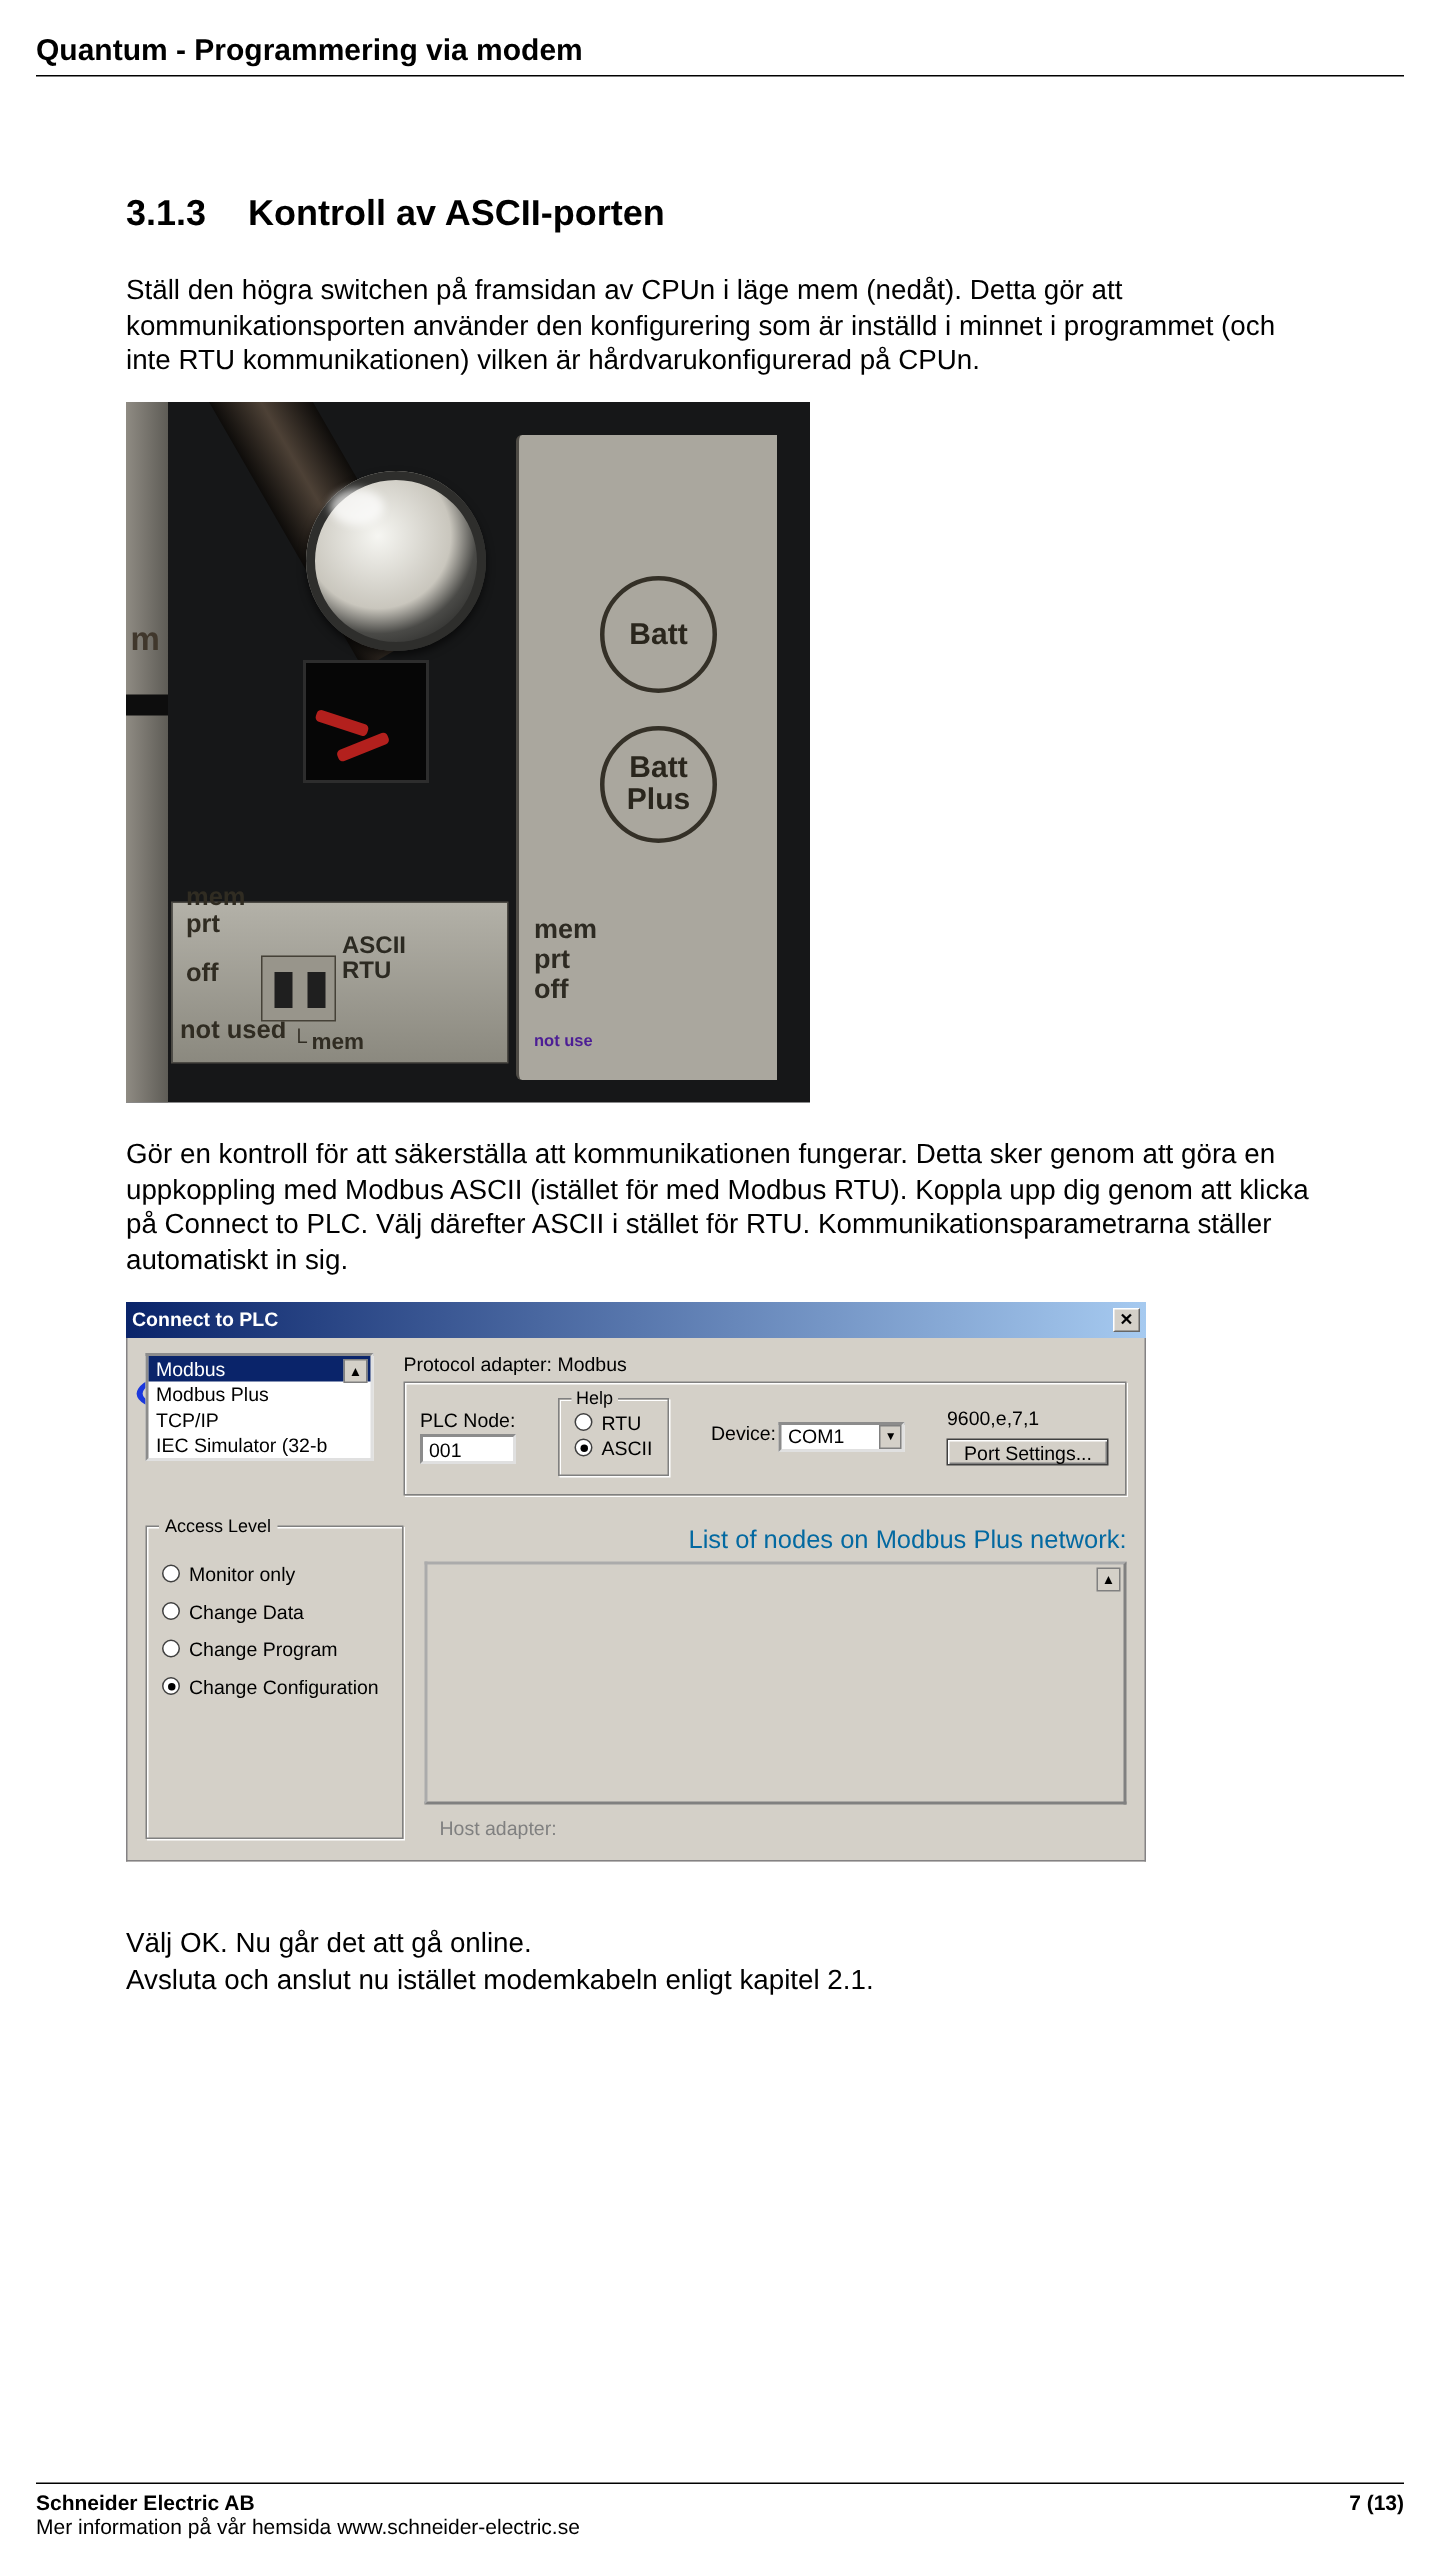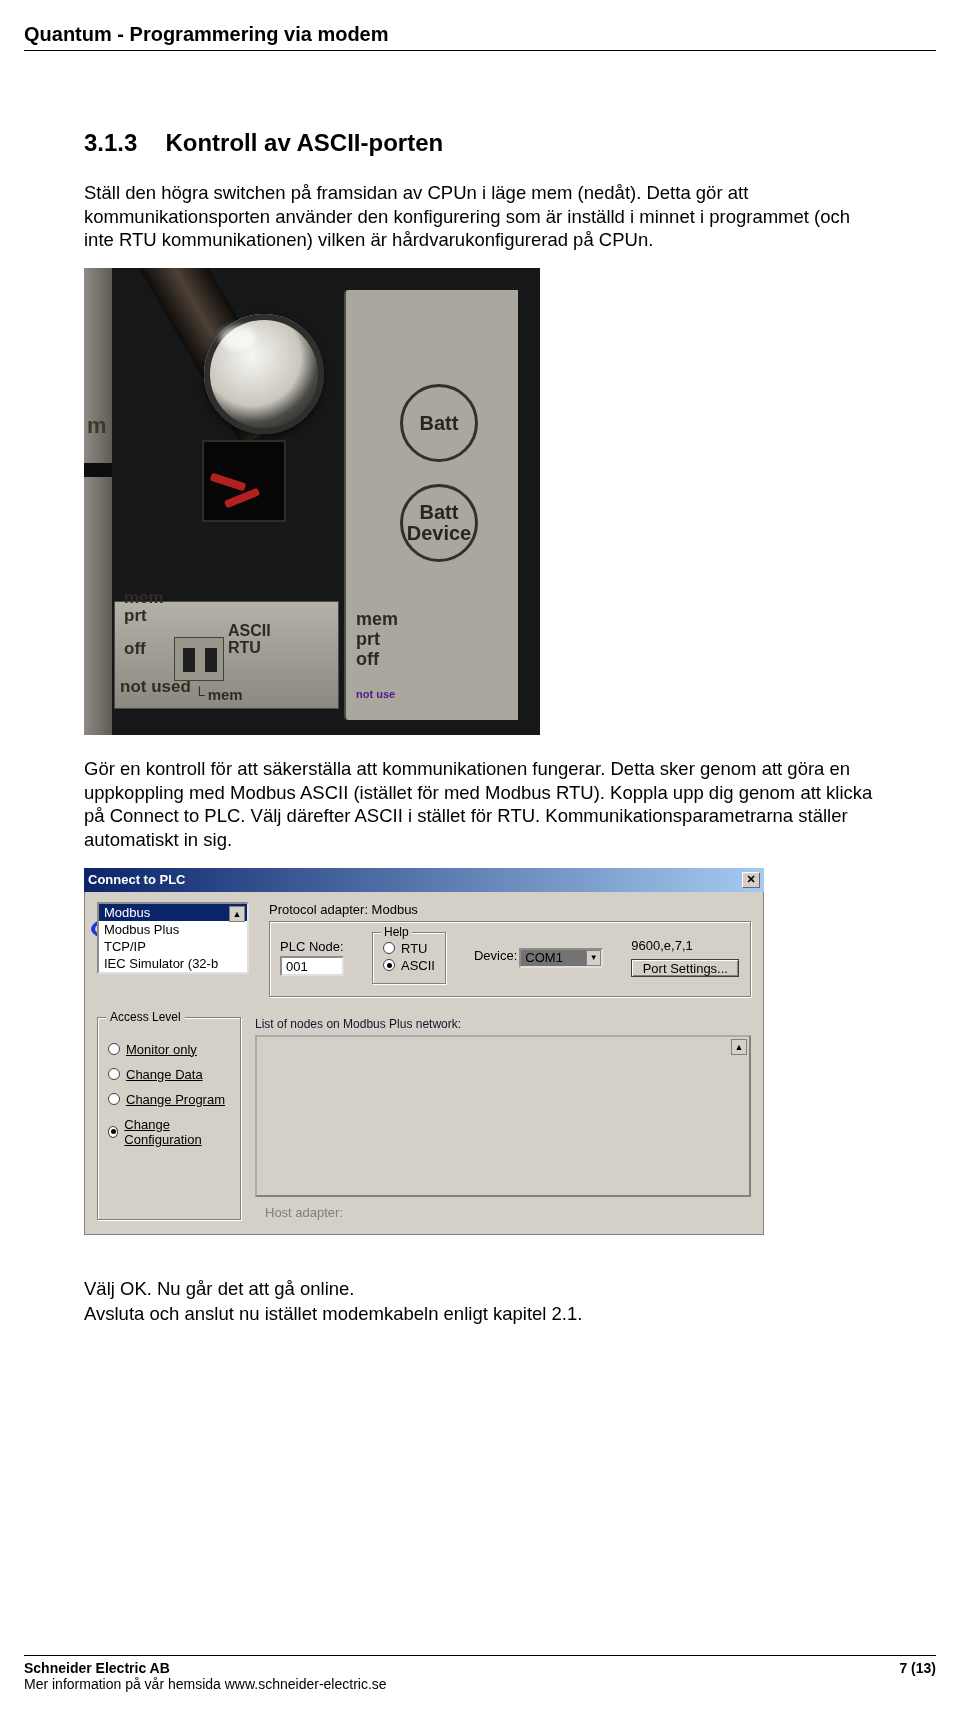--- a/index.html
+++ b/index.html
@@ -404,7 +404,7 @@
     <div class="right-panel">
       <div class="batt-circle batt1">Batt</div>
       <div class="batt-circle batt2">
-        <span><span>Batt</span><br><span>Device</span></span>
+        <span><span>Batt</span><br><span>Plus</span></span>
       </div>
       <div class="right-labels">
         <span>mem</span><br>

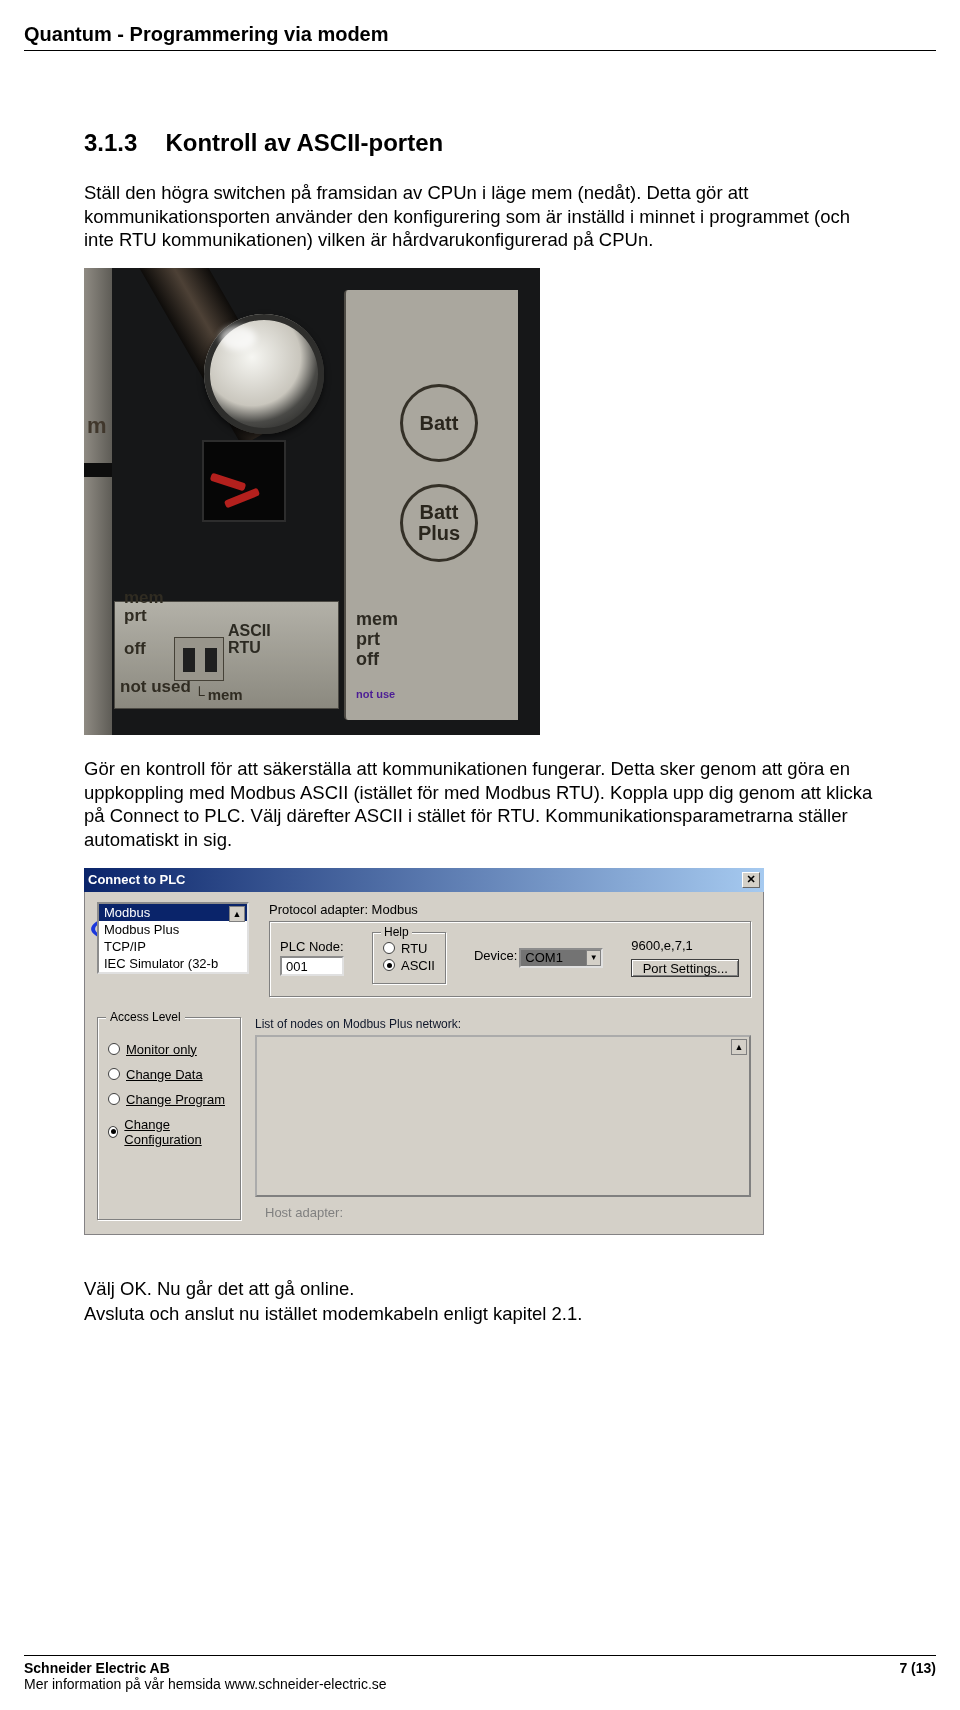--- a/index.html
+++ b/index.html
@@ -298,7 +298,7 @@
   .device-col { display: flex; flex-direction: row; gap: 2px; font-size: 13px; }
   .combo {
     width: 84px; height: 20px;
-    background: #737373;
+    background: #ffffff;
     border: 2px inset #e0e0e0;
     display: flex; align-items: center; justify-content: space-between;
     padding-left: 4px;

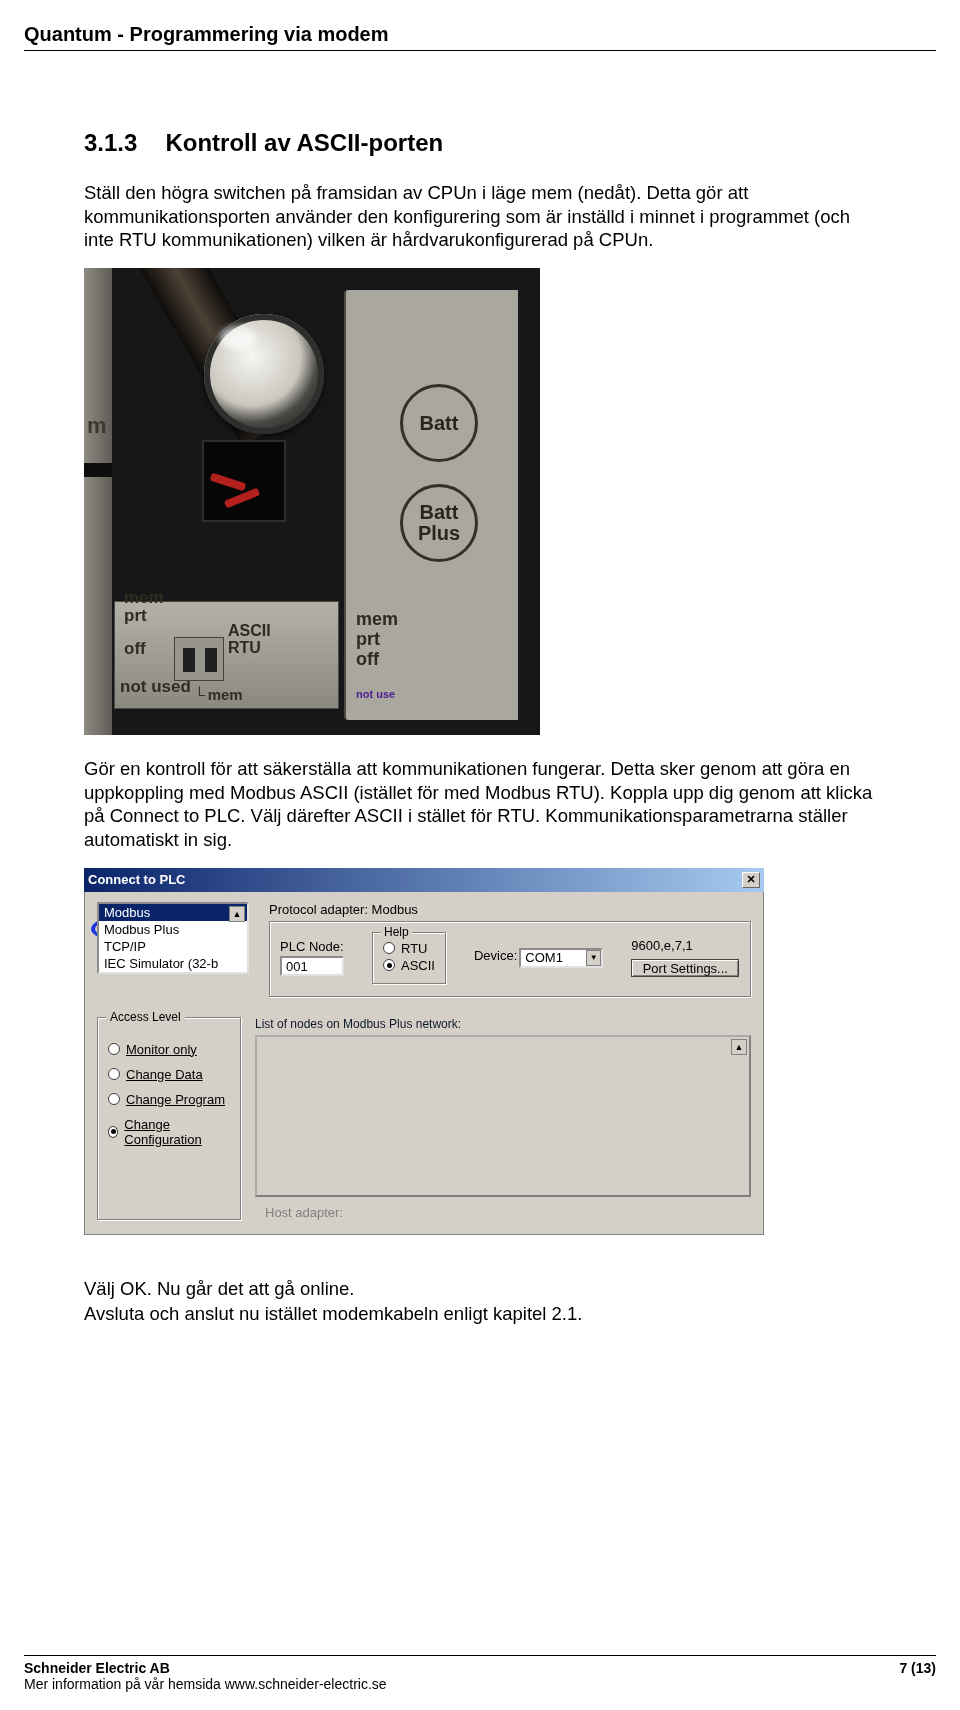--- a/index.html
+++ b/index.html
@@ -322,12 +322,11 @@
     margin-top: 20px;
   }
   .access-box {
-    width: 144px;
+    width: 172px;
     border: 1px solid #808080;
     box-shadow: inset 1px 1px 0 #fff, 1px 1px 0 #fff;
     padding: 14px 10px 16px 10px;
     position: relative;
-    text-decoration: underline;
   }
   .access-legend { position: absolute; top: -8px; left: 8px; background: #d4d0c8; padding: 0 4px; font-size: 12px; }
   .access-options .radio-row { margin: 10px 0; }

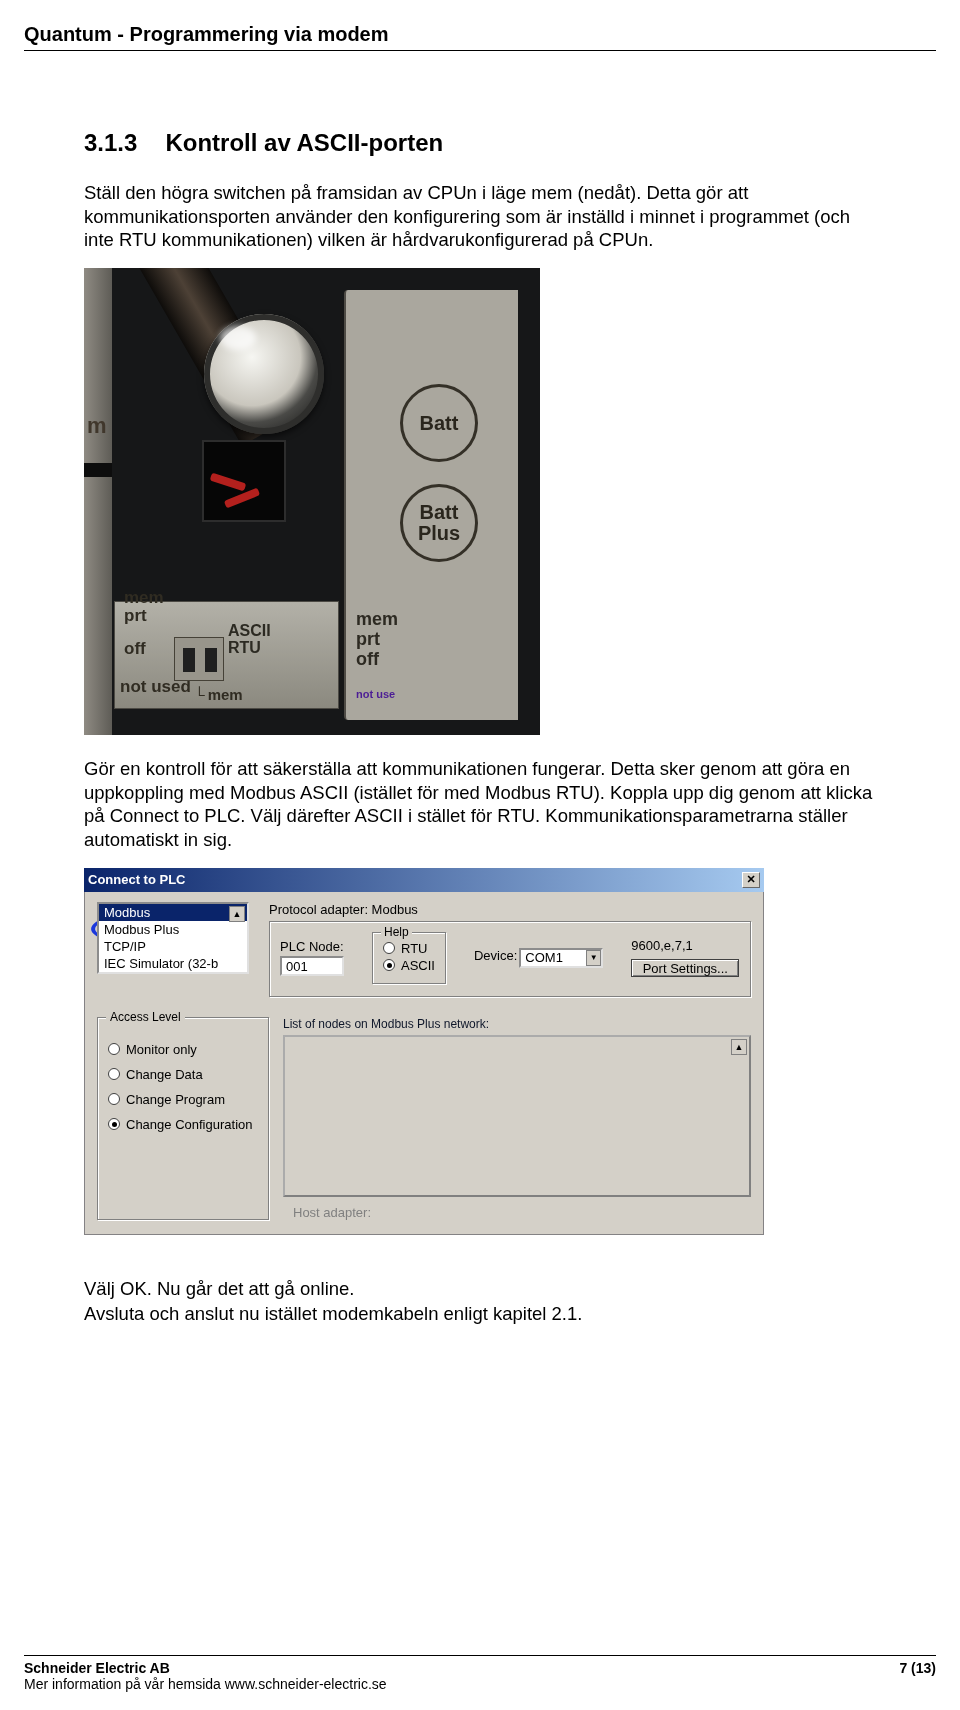--- a/index.html
+++ b/index.html
@@ -331,7 +331,7 @@
   .access-legend { position: absolute; top: -8px; left: 8px; background: #d4d0c8; padding: 0 4px; font-size: 12px; }
   .access-options .radio-row { margin: 10px 0; }
   .nodes-col { flex: 1; }
-  .nodes-label { font-size: 12px; color: #0f172a; margin-bottom: 4px; }
+  .nodes-label { font-size: 17px; color: #0369a1; margin-bottom: 4px; text-align: right; }
   .nodes-area {
     width: 100%; height: 162px;
     background: #d4d0c8;

